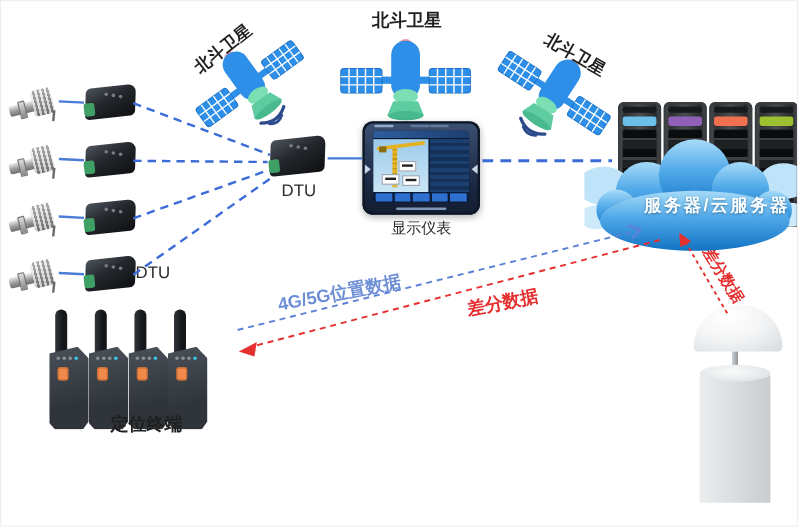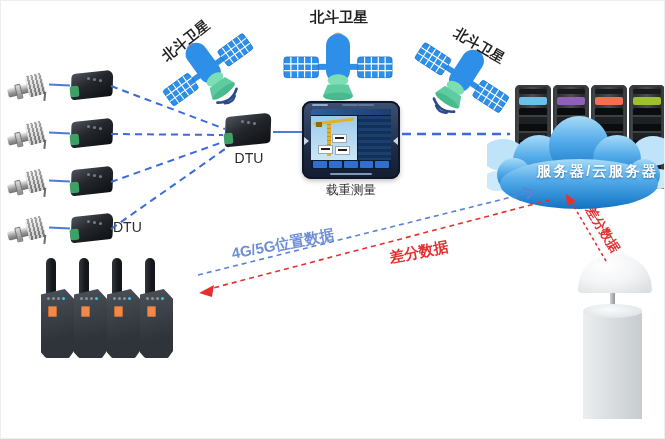--- a/index.html
+++ b/index.html
@@ -219,7 +219,7 @@
         </div>
     </div>
   </div>
-  <div class="lbl" style="left:301px;top:181px;width:98px;font-size:12.5px;font-weight:400;color:#2a2a2a;">载重测量</div>
+  <div class="lbl" style="left:301px;top:181px;width:98px;font-size:12.5px;font-weight:400;color:#2a2a2a;">显示仪表</div>
 
   <div class="towerS" style="left:514px;">
     <i class="stripe" style="background: rgb(108, 192, 232);"></i>

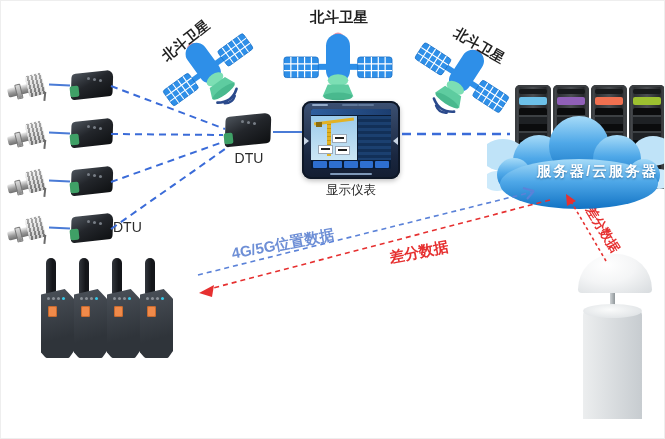--- a/index.html
+++ b/index.html
@@ -285,6 +285,7 @@
       <i class="leds"></i>
       <i class="btn"></i>
     </div>
+  <div class="lbl" style="left:66px;top:343px;width:110px;font-size:15px;">定位终端</div>
 
   <div class="dome"></div>
   <i class="rod abs"></i>

